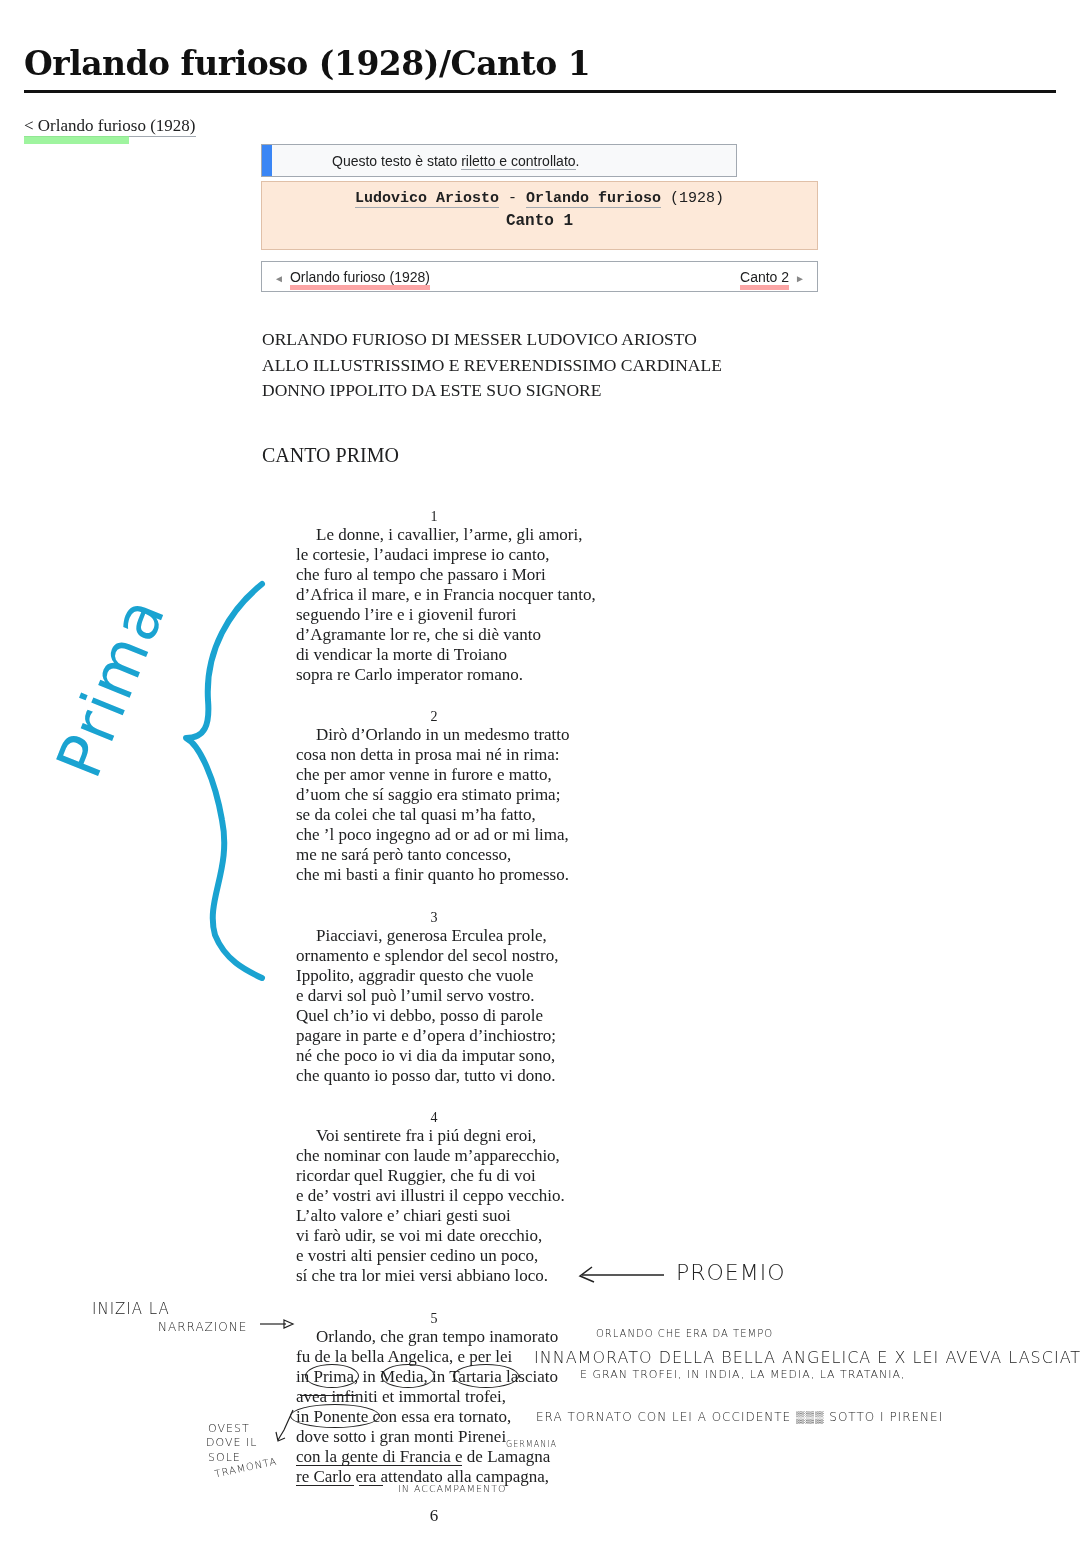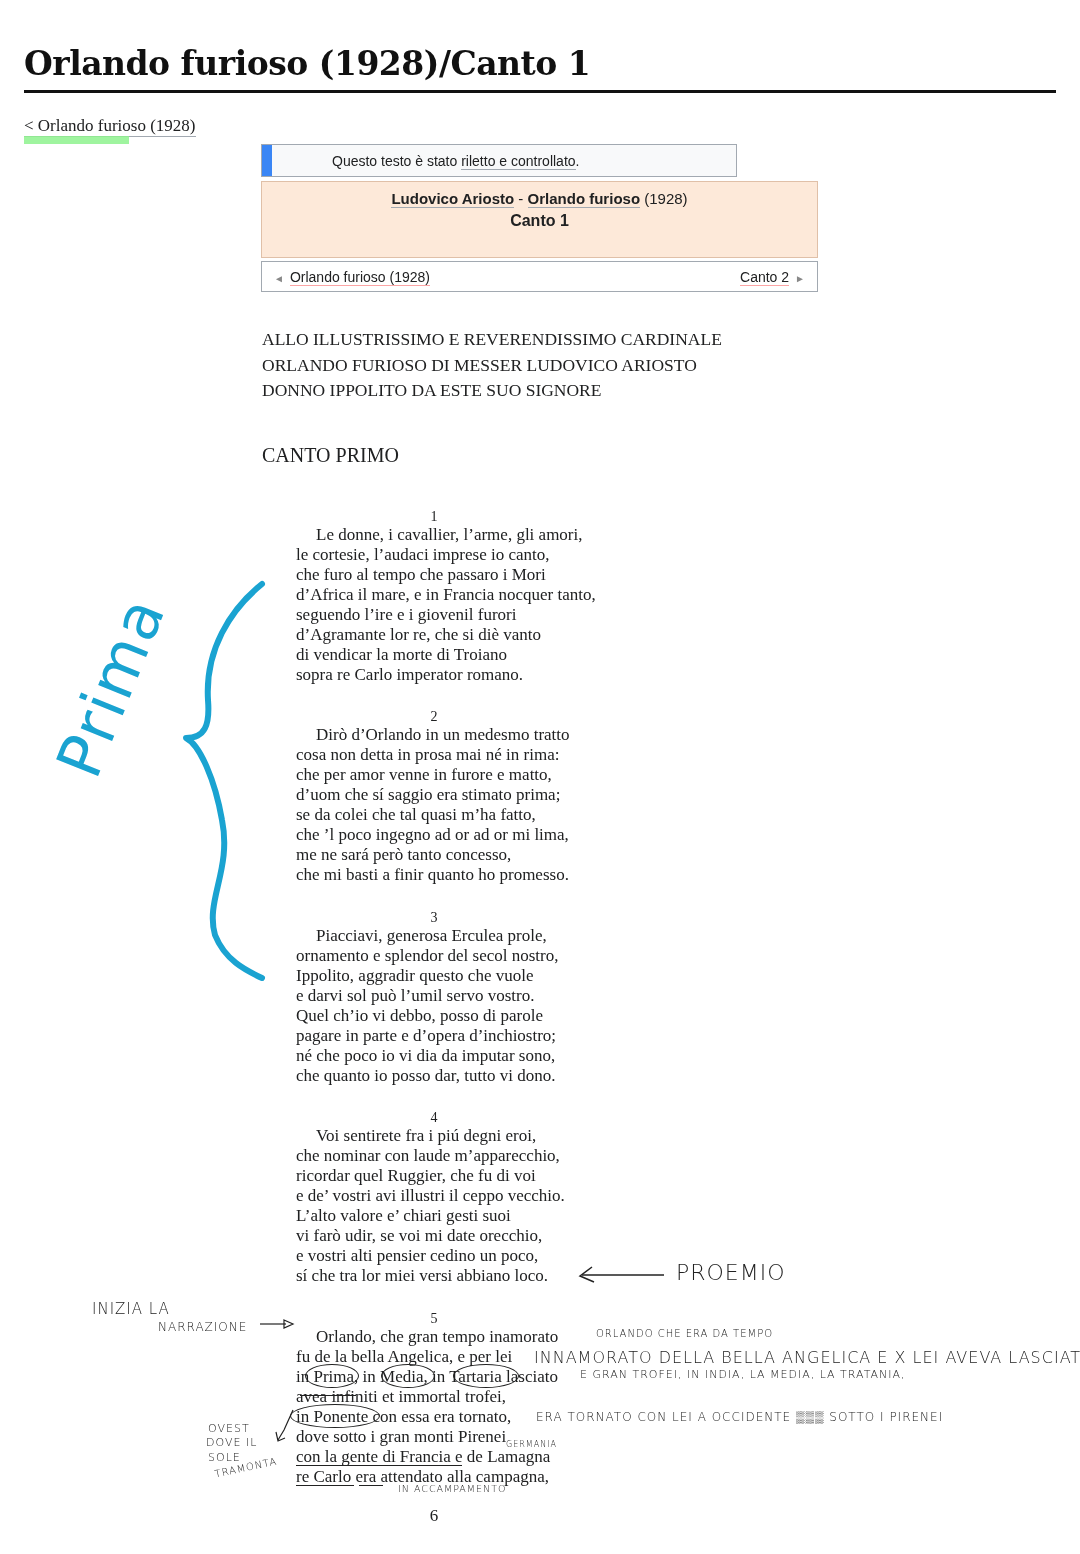--- a/index.html
+++ b/index.html
@@ -12,7 +12,7 @@
   .notice-bar { position:absolute; left:0; top:0; width:10px; height:100%; background:#3a86f5; }
   .notice-text { position:absolute; left:70px; top:8px; font-family:"Liberation Sans", sans-serif; font-size:14px; color:#202122; }
   .notice-link { border-bottom:1px solid #a2a9b1; }
-  .header-box { position:absolute; left:261px; top:181px; width:557px; height:77px; background:#fde9d9; border:1px solid #e0c0a8; box-sizing:border-box; text-align:center; font-family:Liberation Sans, sans-serif; }
+  .header-box { position:absolute; left:261px; top:181px; width:557px; height:69px; background:#fde9d9; border:1px solid #e0c0a8; box-sizing:border-box; text-align:center; font-family:Liberation Mono, monospace; }
   .header-line1 { margin-top:8px; font-size:15px; }
   .header-line1 b { border-bottom:1px solid #a2a9b1; }
   .header-line2 { margin-top:5px; font-weight:bold; font-size:16px; }

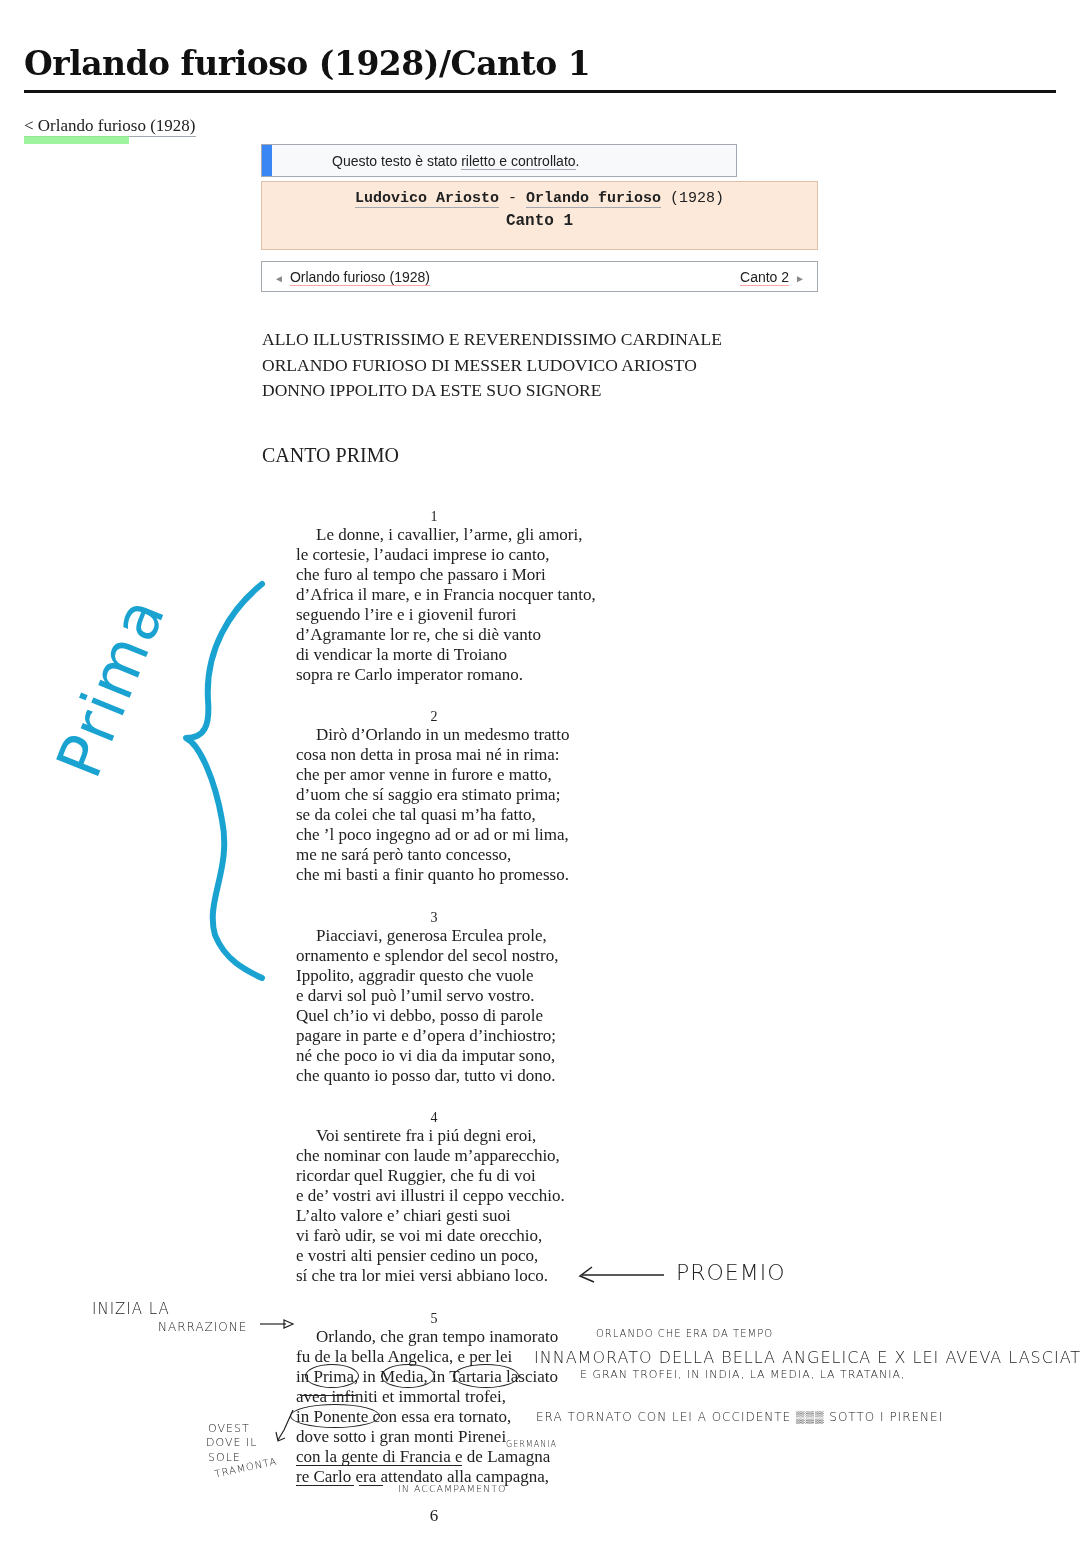--- a/index.html
+++ b/index.html
@@ -20,7 +20,7 @@
   .nav-prev { position:absolute; left:6px; top:7px; }
   .nav-next { position:absolute; right:6px; top:7px; }
   .arrow { color:#888; font-size:10px; margin:0 6px; }
-  .nav-link { border-bottom:1px solid #fca5a5; color:#202122; }
+  .nav-link { border-bottom:5px solid #fca5a5; color:#202122; }
   .dedication { position:absolute; left:262px; top:327px; font-family:"Liberation Serif", serif; font-size:17.5px; line-height:25.5px; }
   .canto-heading { position:absolute; left:262px; top:430px; font-family:"Liberation Serif", serif; font-size:20px;margin-top:14px; }
   .stanza { position:absolute; left:296px; font-family:"Liberation Serif", serif; font-size:17px; line-height:20px; }

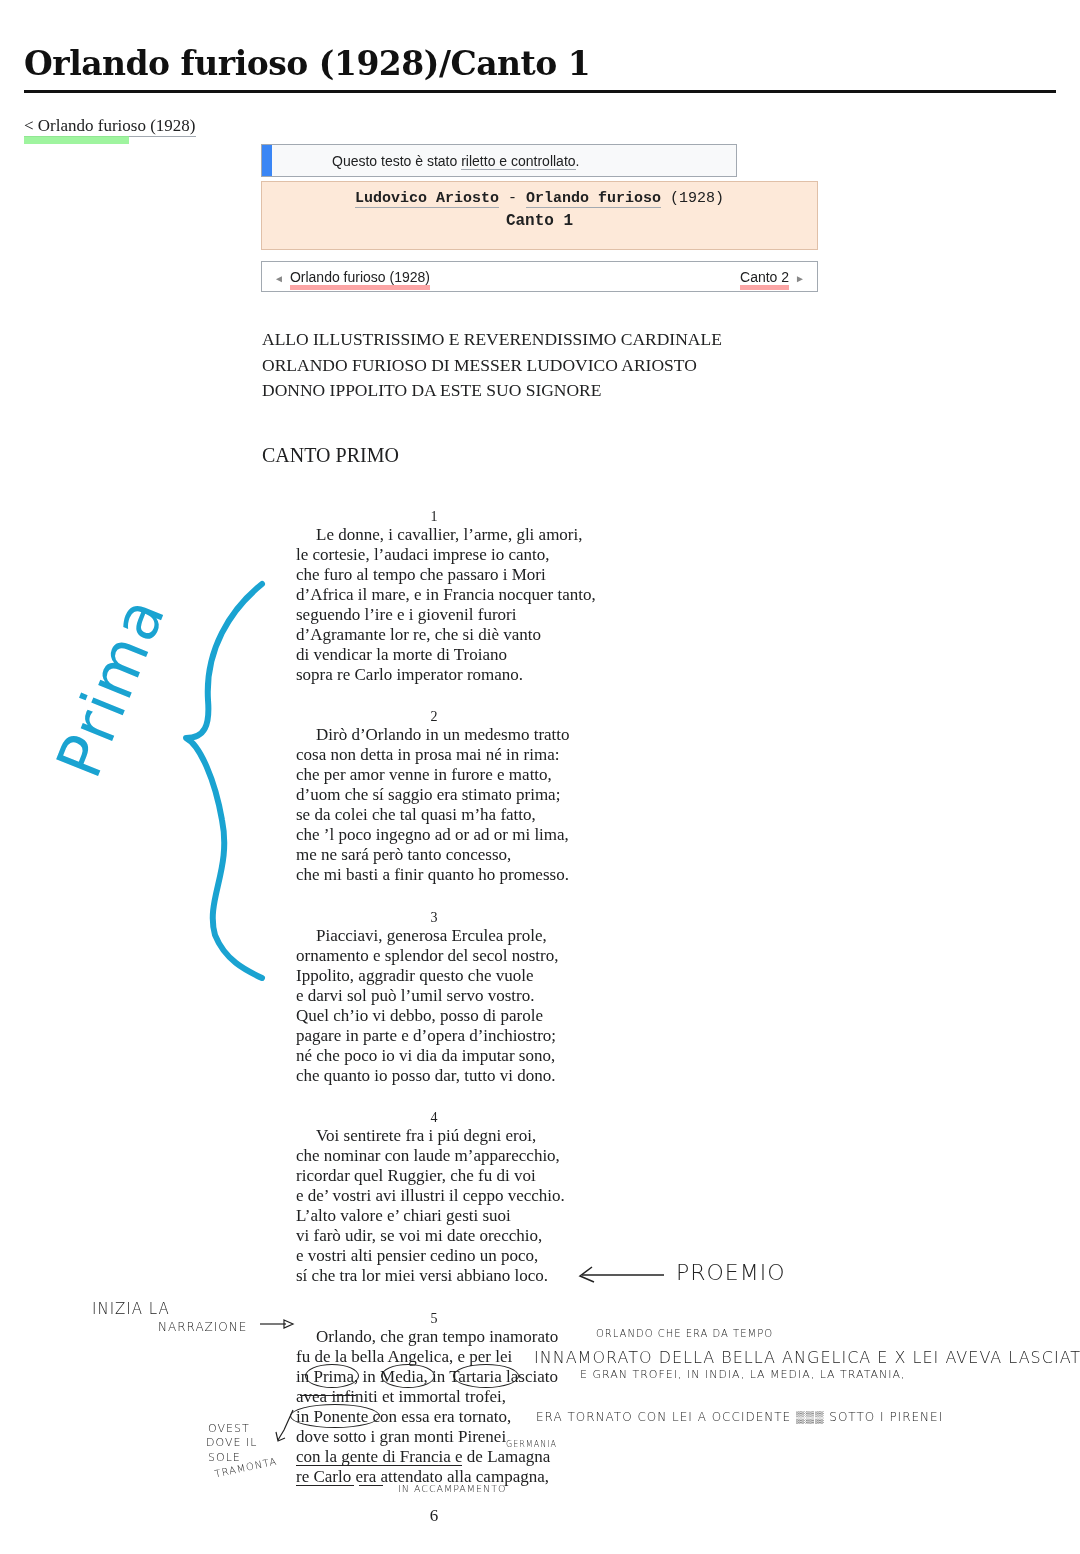--- a/index.html
+++ b/index.html
@@ -63,8 +63,8 @@
 </div>
 
 <div class="dedication">
+  <div>ORLANDO FURIOSO DI MESSER LUDOVICO ARIOSTO</div>
   <div>ALLO ILLUSTRISSIMO E REVERENDISSIMO CARDINALE</div>
-  <div>ORLANDO FURIOSO DI MESSER LUDOVICO ARIOSTO</div>
   <div>DONNO IPPOLITO DA ESTE SUO SIGNORE</div>
 </div>
 

